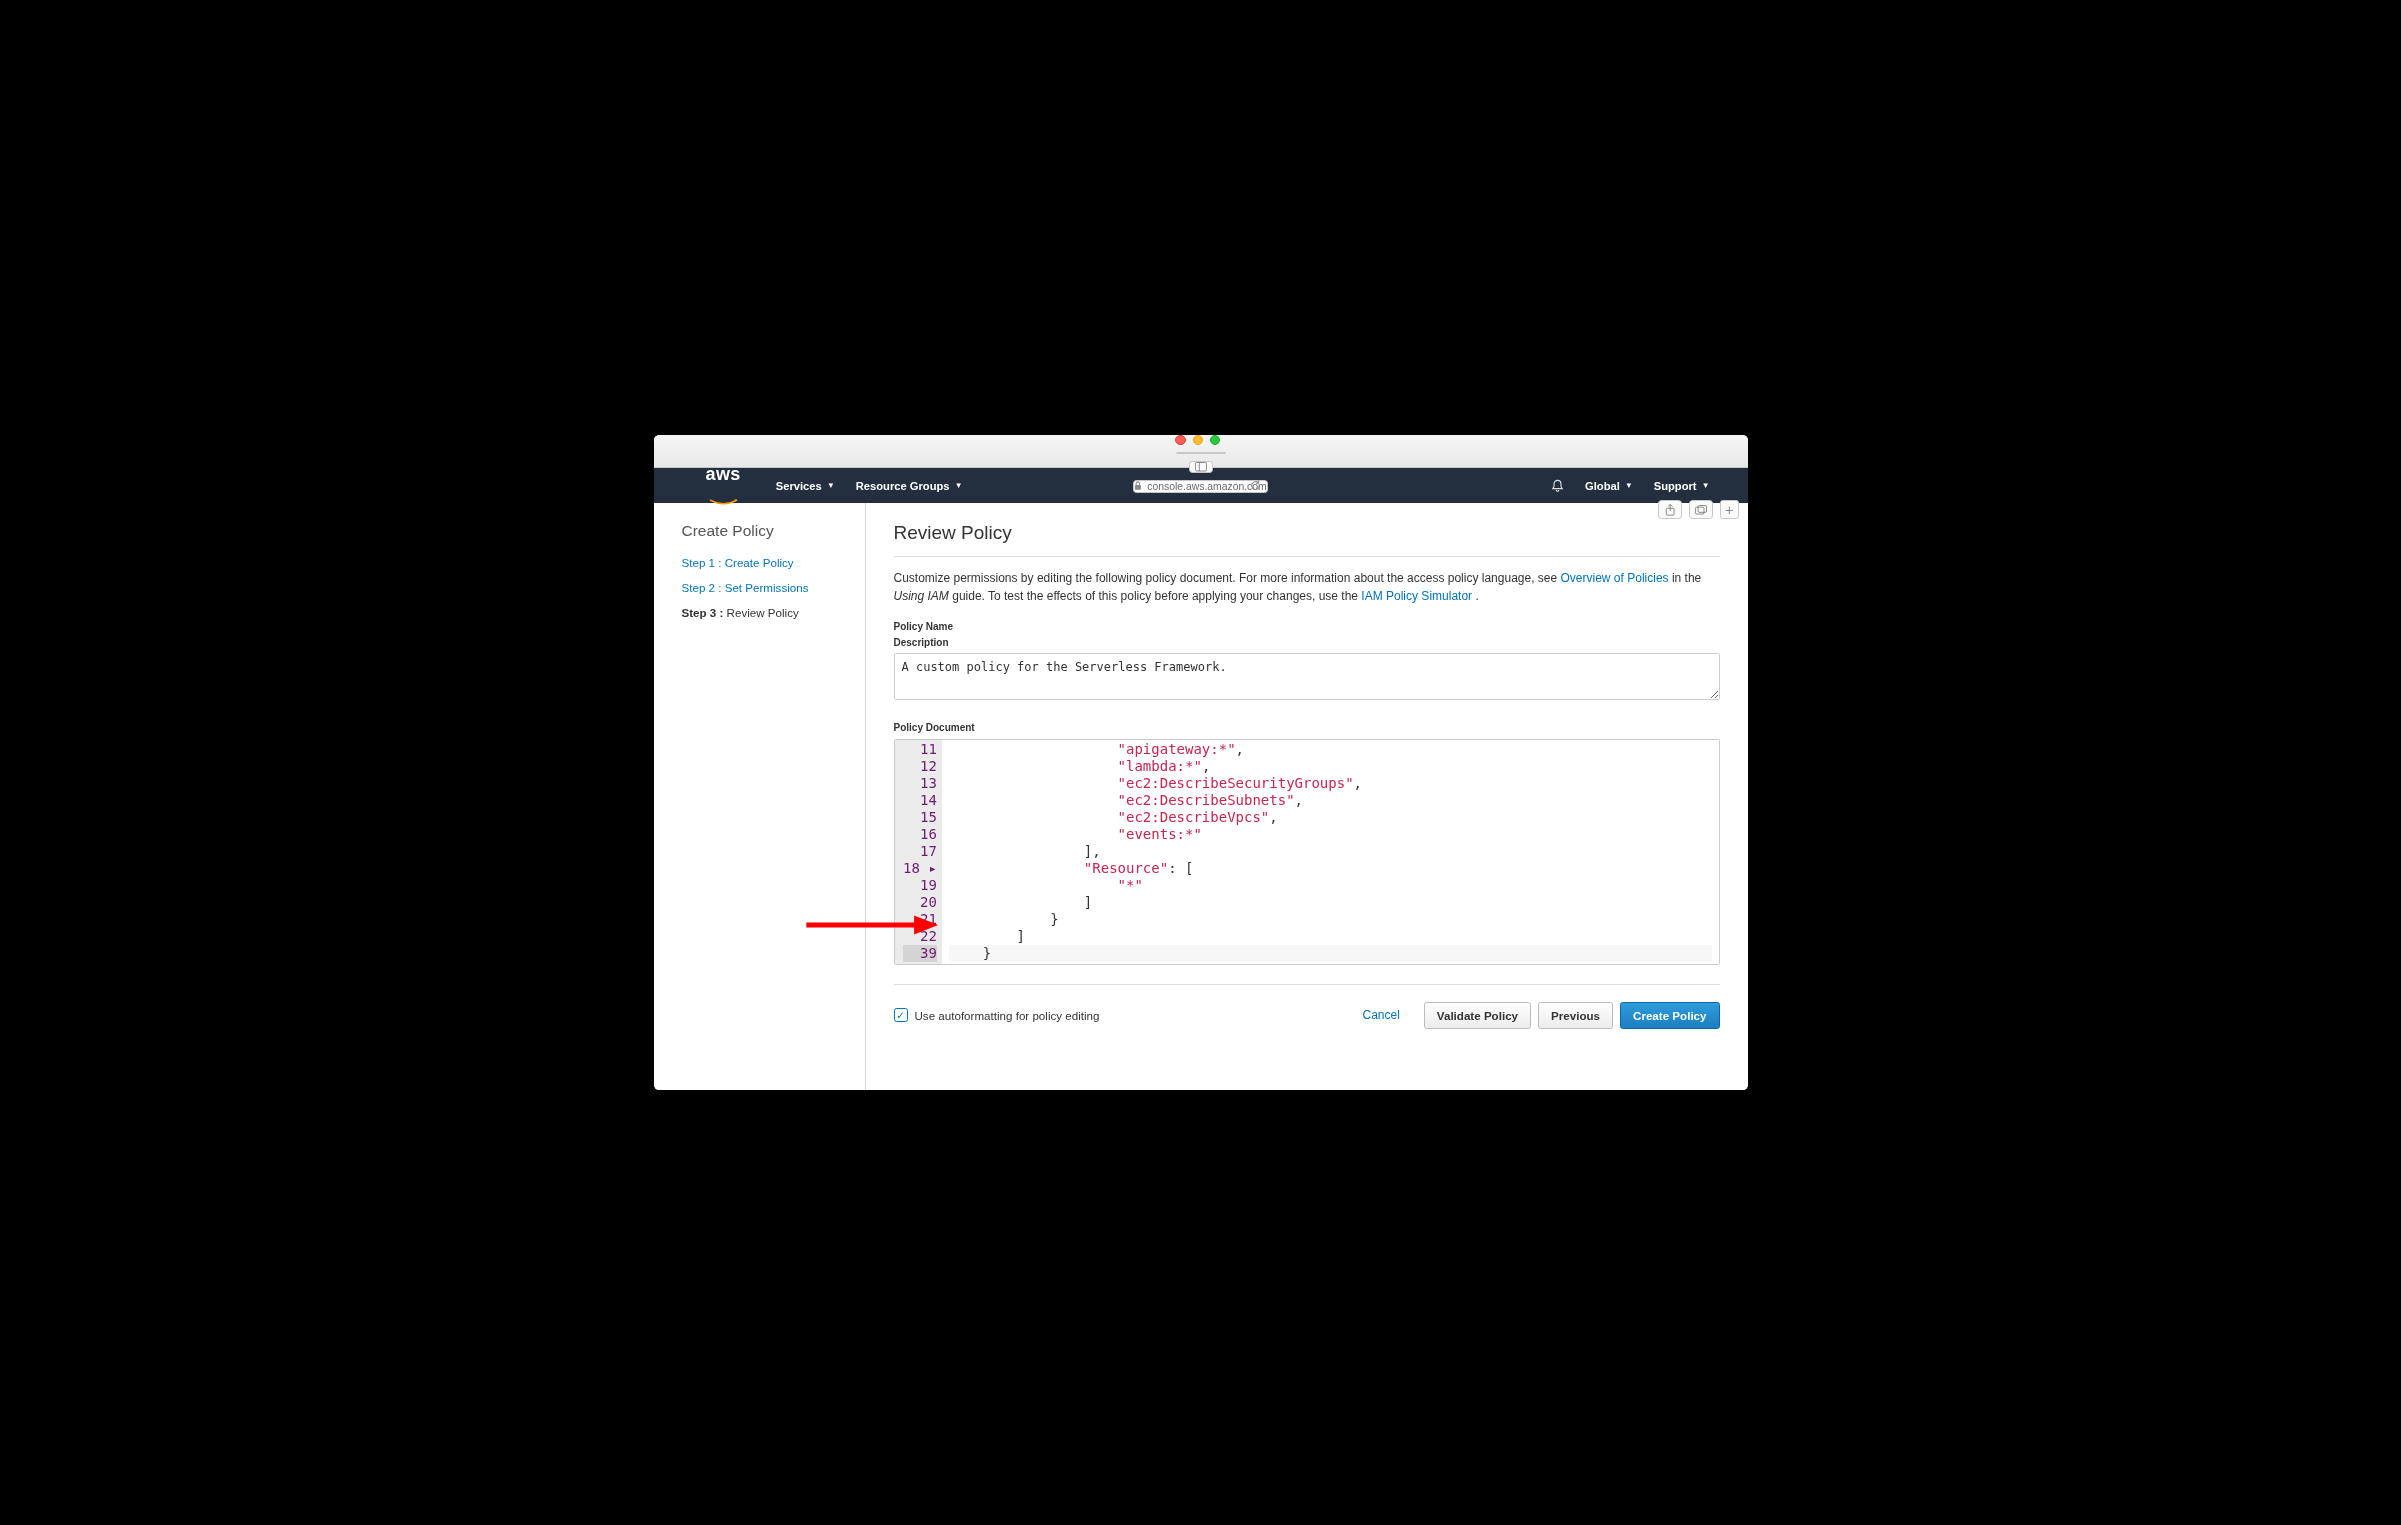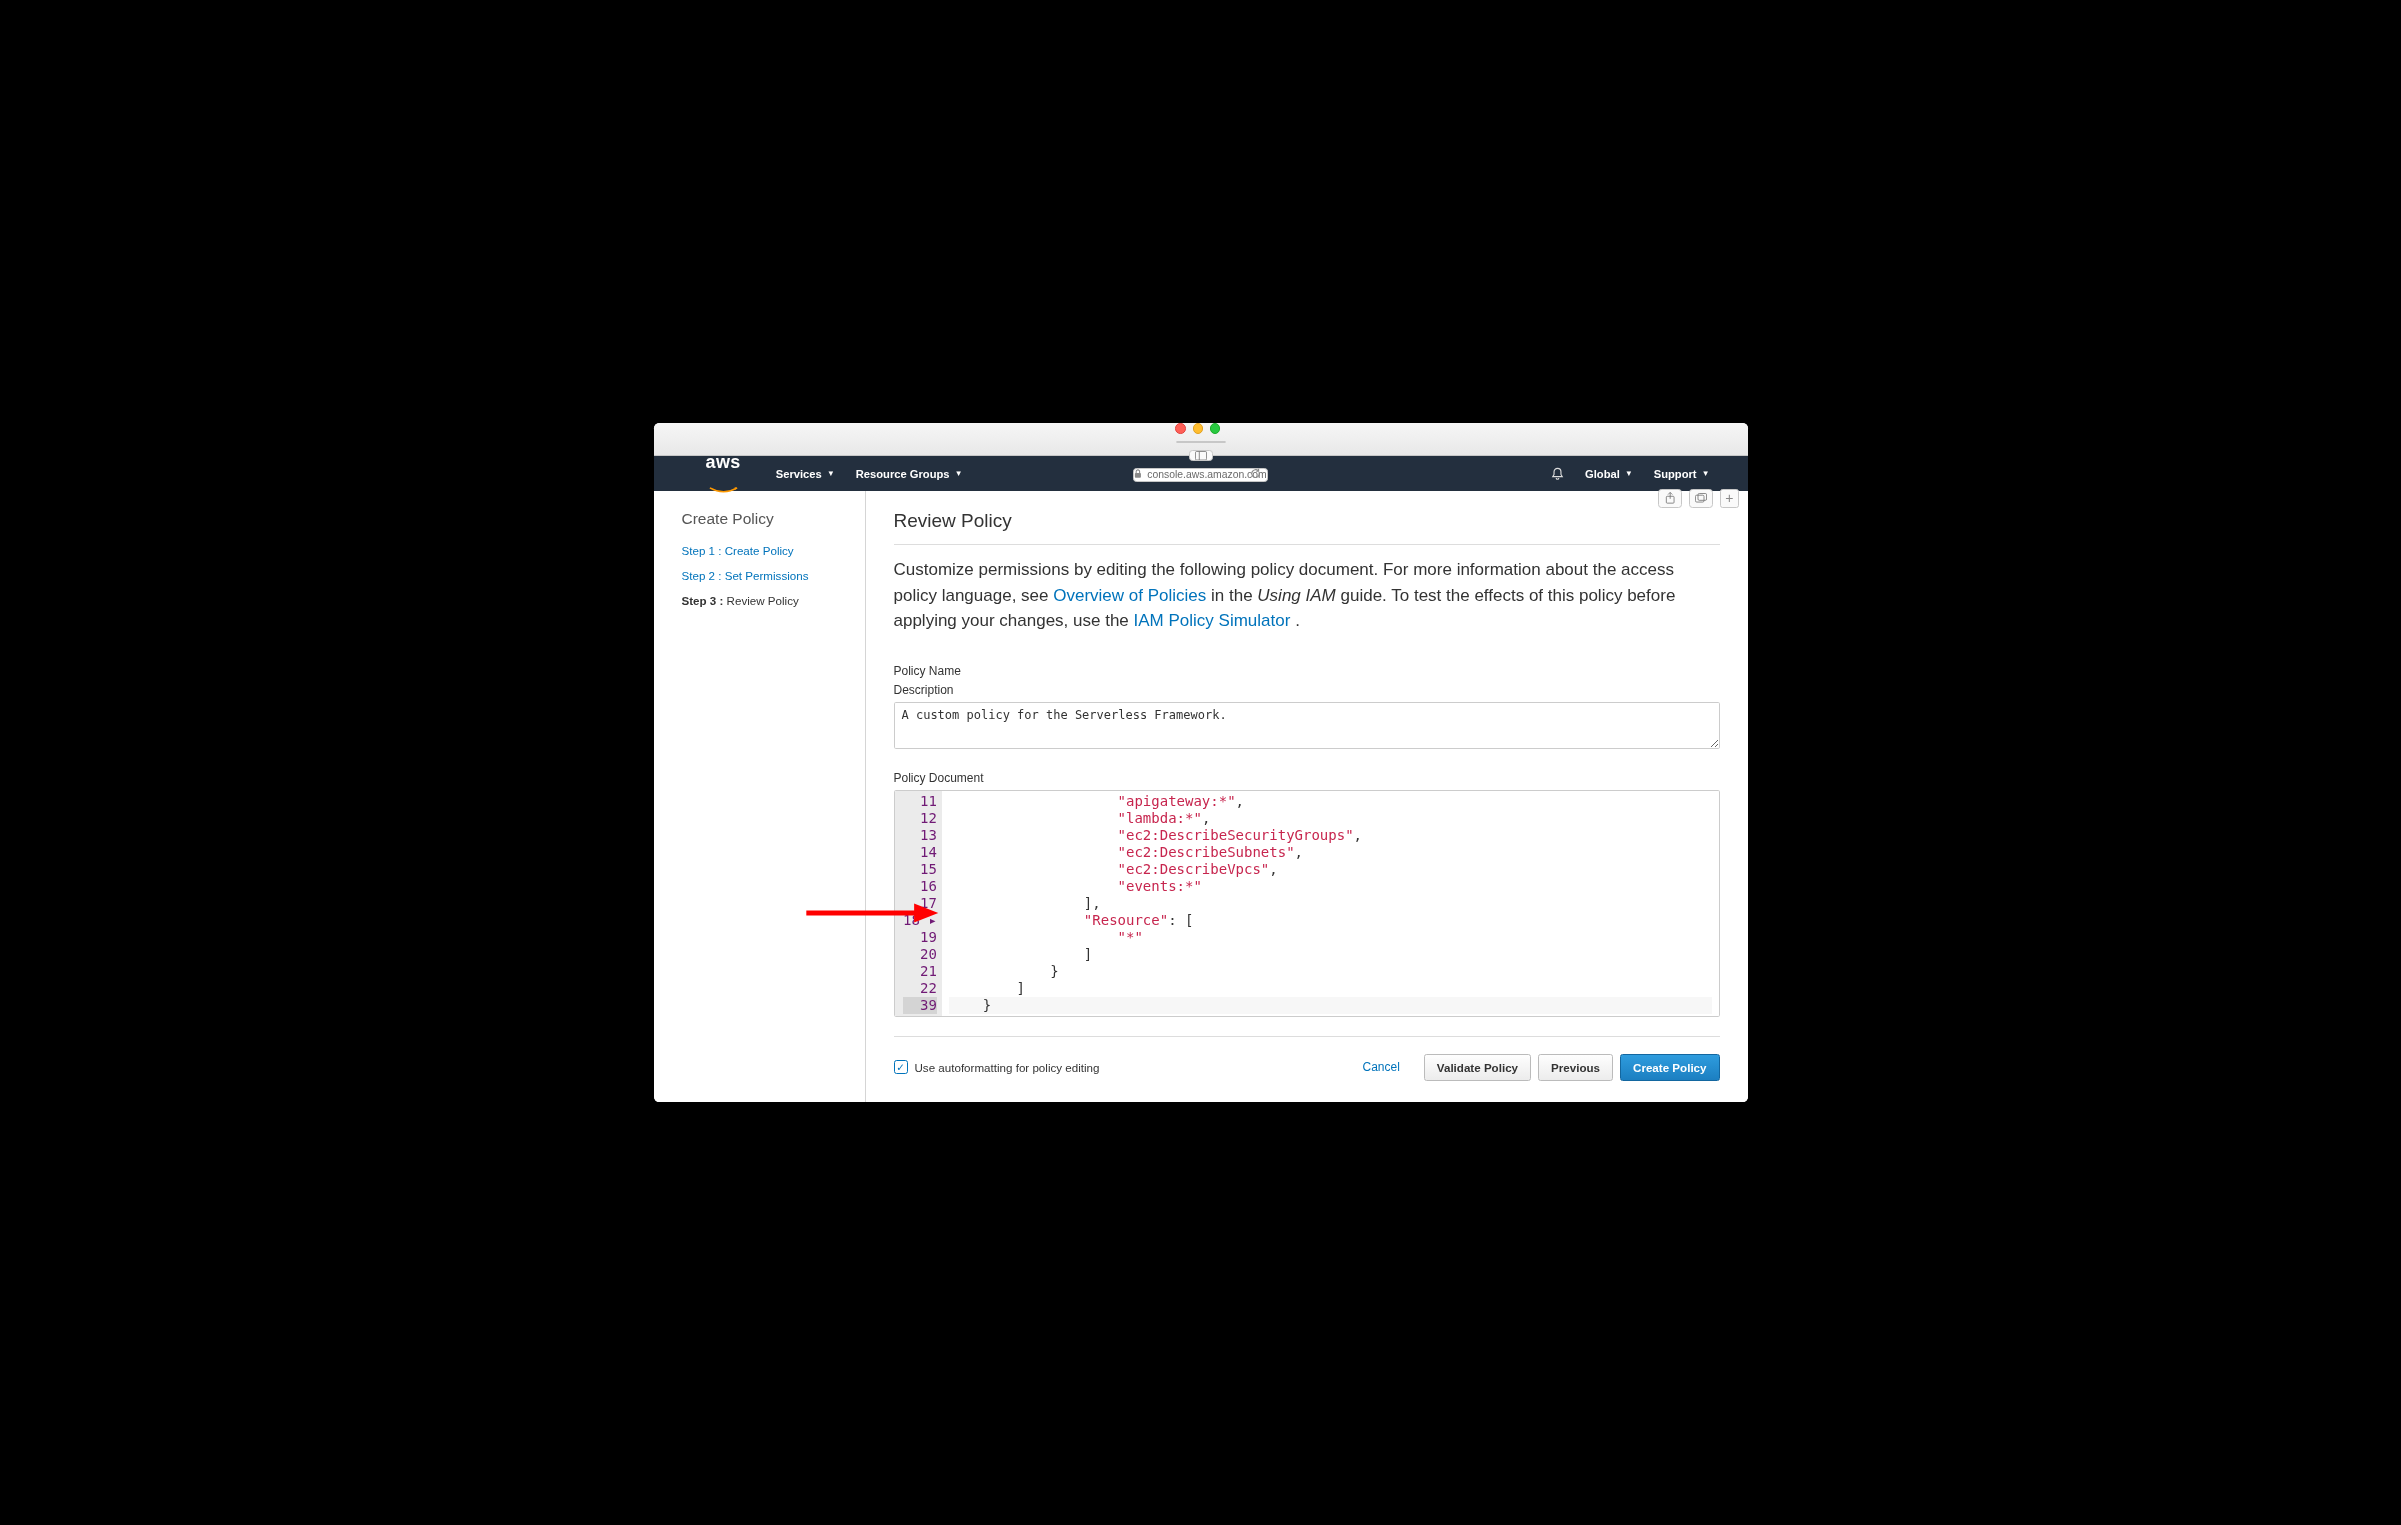--- a/index.html
+++ b/index.html
@@ -92,7 +92,7 @@
 .main { flex: 1; padding: 19px 28px 21px 28px; }
 .main h1 { font-size: 19px; font-weight: 400; color: #333; margin-bottom: 12px; }
 .divider { border-top: 0.9px solid #ddd; margin-bottom: 12px; }
-.intro { font-size: 17px; color: #333; line-height: 1.5; margin-bottom: 30px; }
+.intro { font-size: 12px; color: #333; line-height: 1.5; margin-bottom: 16px; }
 .intro a { color: #0073bb; text-decoration: none; }
 .intro em { font-style: italic; }
 

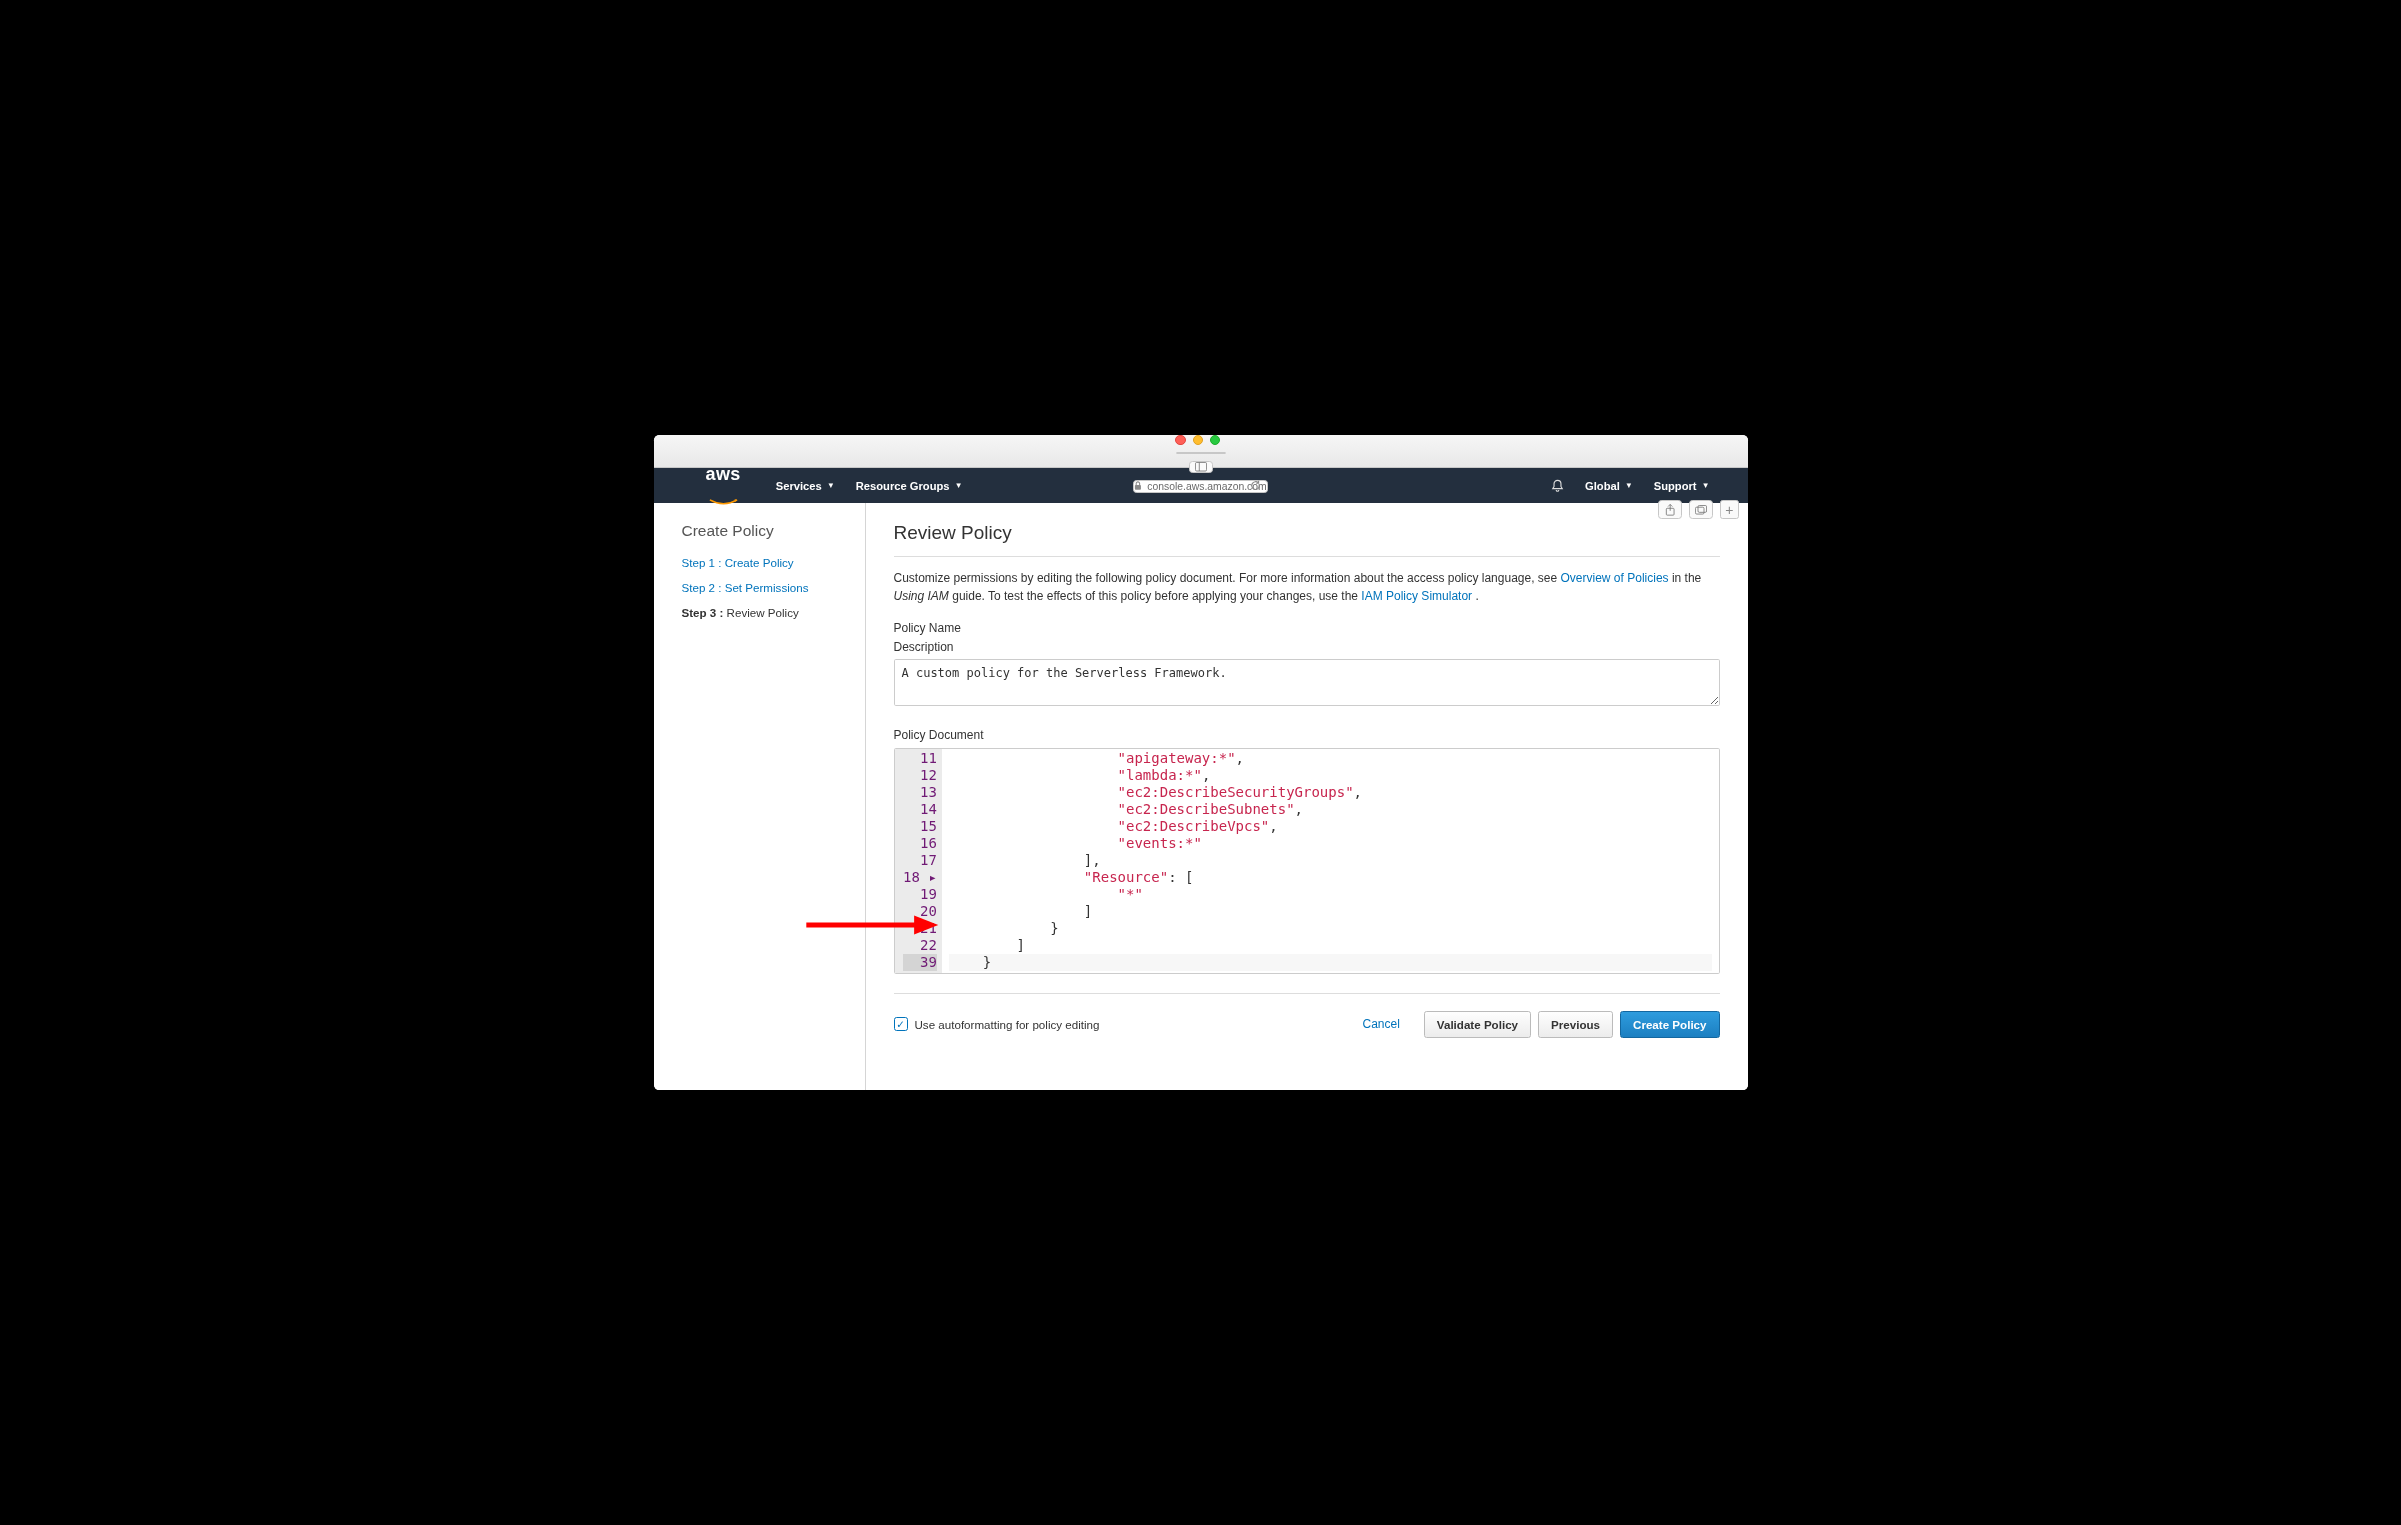--- a/index.html
+++ b/index.html
@@ -96,7 +96,7 @@
 .intro a { color: #0073bb; text-decoration: none; }
 .intro em { font-style: italic; }
 
-.fld-label { font-size: 12px; font-weight: 400; color: #333; margin-bottom: 5.2px; }
+.fld-label { font-size: 10px; font-weight: 700; color: #333; margin-bottom: 5.2px; }
 .text-input {
   width: 100%;
   border: 0.9px solid #ccc;

